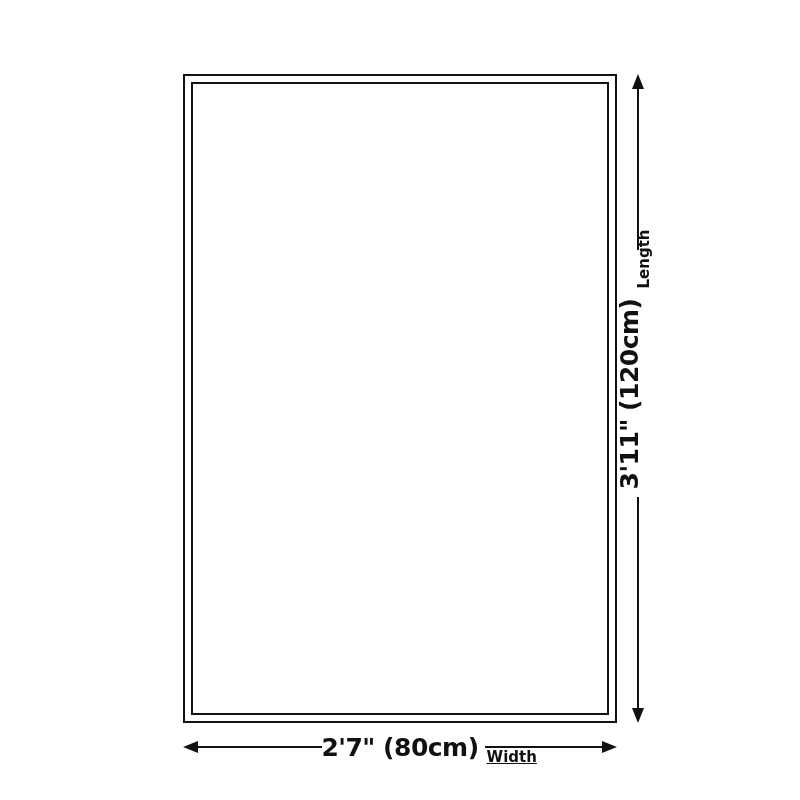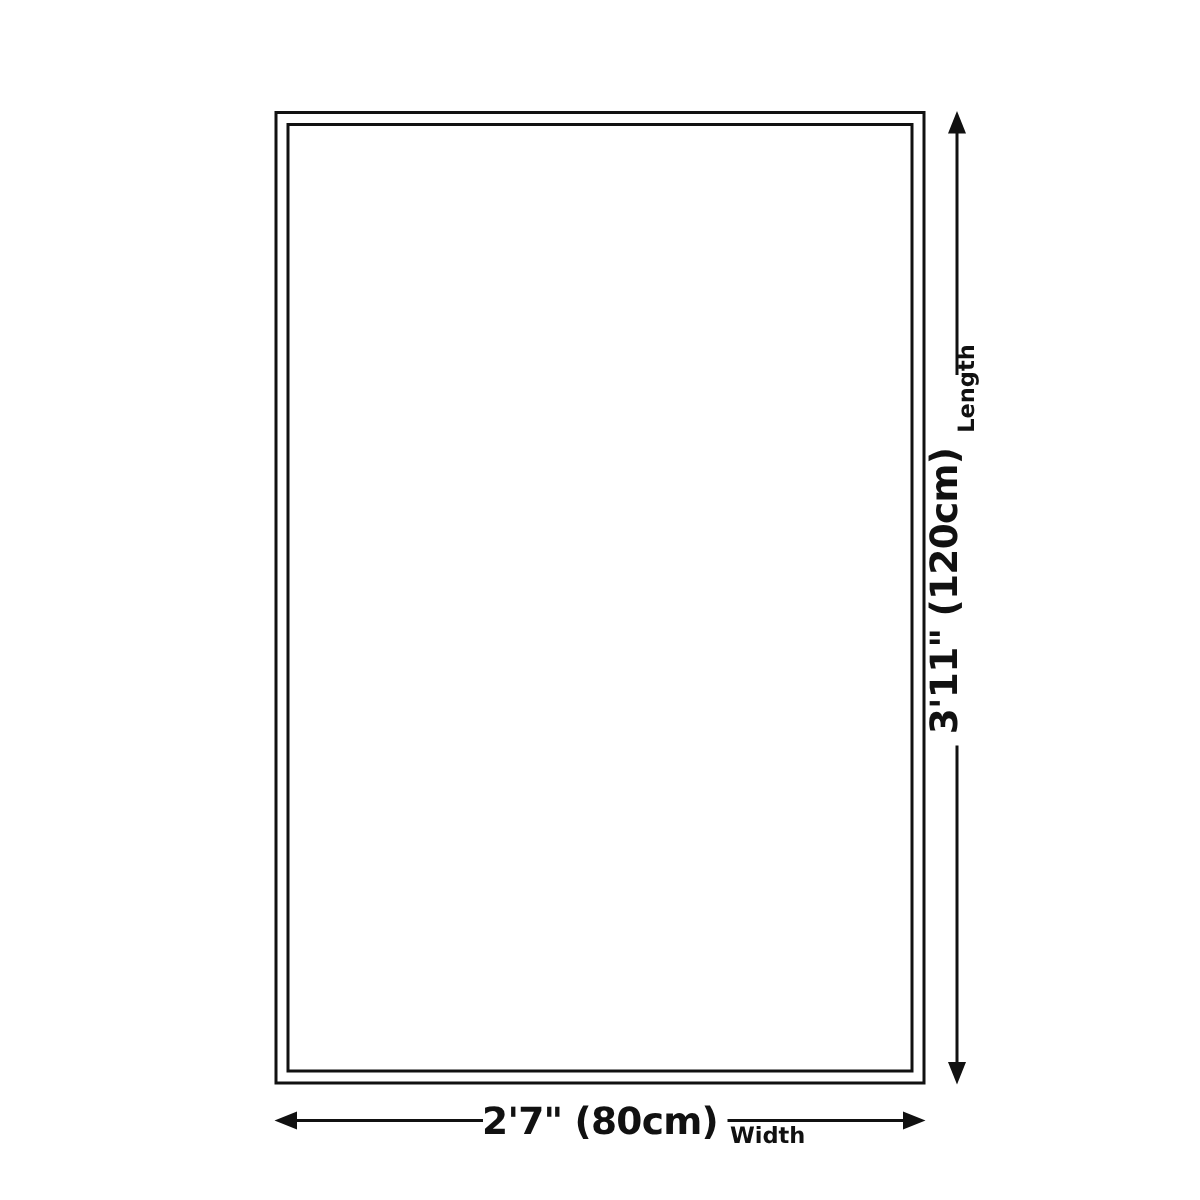--- a/index.html
+++ b/index.html
@@ -79,7 +79,7 @@
     transform:translate(-50%,-50%);
     white-space:nowrap;
   }
-  .htext .dim-sub{left:calc(100% + 8px);top:16px;}
+  .htext .dim-sub{left:calc(100% + 8px);top:16px;text-decoration:underline;}
 </style>
 </head>
 <body>

